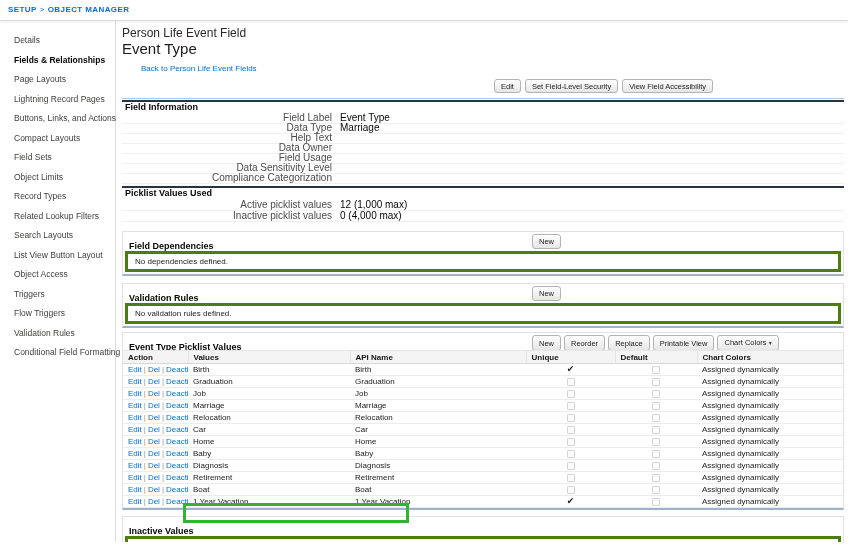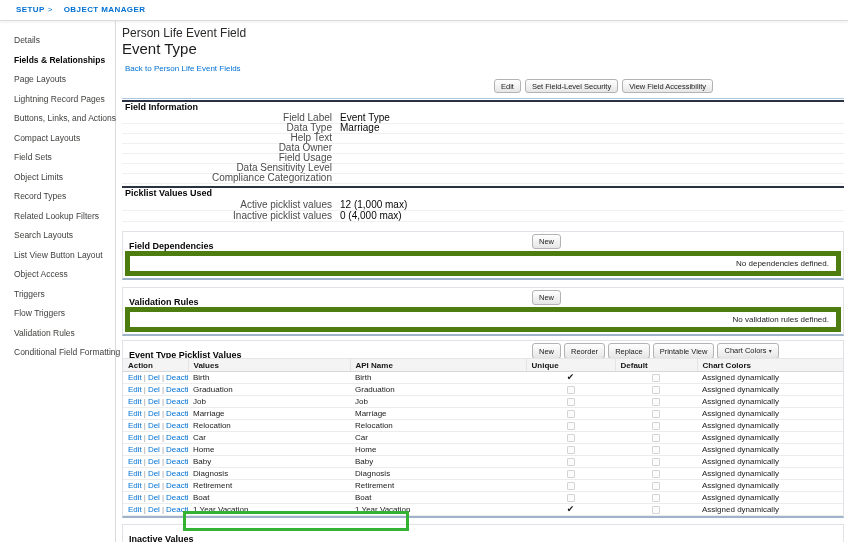--- a/index.html
+++ b/index.html
@@ -12,7 +12,7 @@
   
   .top-header { padding:5px 0 6px 8px; border-bottom:1px solid #d9dbdd; box-shadow:0 1px 3px rgba(0,0,0,.08); position:relative; z-index:3; background:#fff; }
   .crumbs { font-size:8px; font-weight:bold; letter-spacing:.4px; }
-  .crumbs a { color:#0070d2; text-decoration:none; cursor:pointer;margin-left:8px; }
+  .crumbs a { color:#0070d2; text-decoration:none; cursor:pointer; }
   .crumbs .sep { color:#0070d2; margin:0 3px; font-weight:normal; }
   .page-title { margin:3px 0 0; font-size:13px; font-weight:bold; color:#080707; }
   

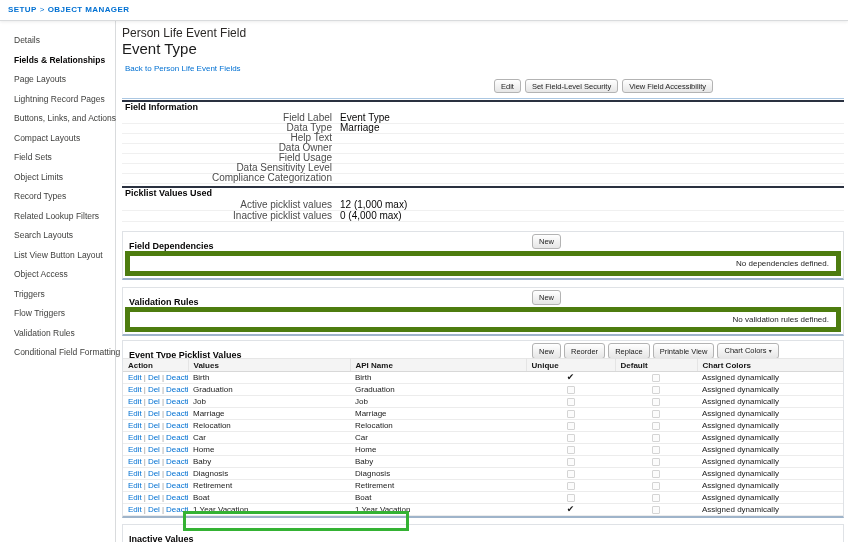--- a/index.html
+++ b/index.html
@@ -24,7 +24,7 @@
   
   .obj-label { font-size:12px; color:#2b2826; }
   .field-title { font-size:15px; color:#1b1b1b; line-height:17px; }
-  .back-link { font-size:8px; color:#0070d2; text-decoration:none; margin-left:3px; display:inline-block; line-height:10px; cursor:pointer; }
+  .back-link { font-size:8px; color:#0070d2; text-decoration:none; margin-left:19px; display:inline-block; line-height:10px; cursor:pointer; }
   
   .detail-btns { margin:4px 0 0 372px; display:flex; gap:4px; height:14px; }
   .btn { font-family:inherit; font-size:7.5px; line-height:9px; color:#222; background:linear-gradient(#ffffff,#e6e6e6); border:1px solid #b3b3b3; border-radius:3px; padding:2px 6px; cursor:pointer; white-space:nowrap; }

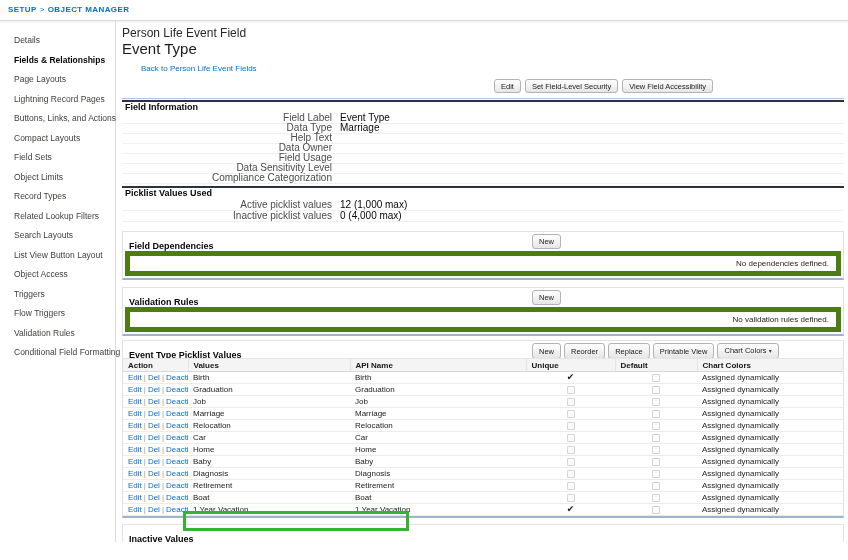--- a/index.html
+++ b/index.html
@@ -45,7 +45,7 @@
   .rel-head h3 { margin:0; font-size:9px; line-height:10px; font-weight:bold; display:inline-block; color:#080707; }
   .rel-btns { position:absolute; left:373px; top:2px; display:flex; gap:3px;padding-left:36px; }
   .rel-btns .gen { display:flex; gap:3px; }
-  .rel-empty { margin:2px; border:5px solid #4d7c0f; font-size:8px; line-height:9px; padding:3px 7px; color:#222; background:#fff;text-align:right; }
+  .rel-empty { margin:2px; border:3px solid #4d7c0f; font-size:8px; line-height:9px; padding:3px 7px; color:#222; background:#fff; }
   .rel-empty.tight { padding:2px 7px; }
   
   .pv-wrap { position:relative; }

